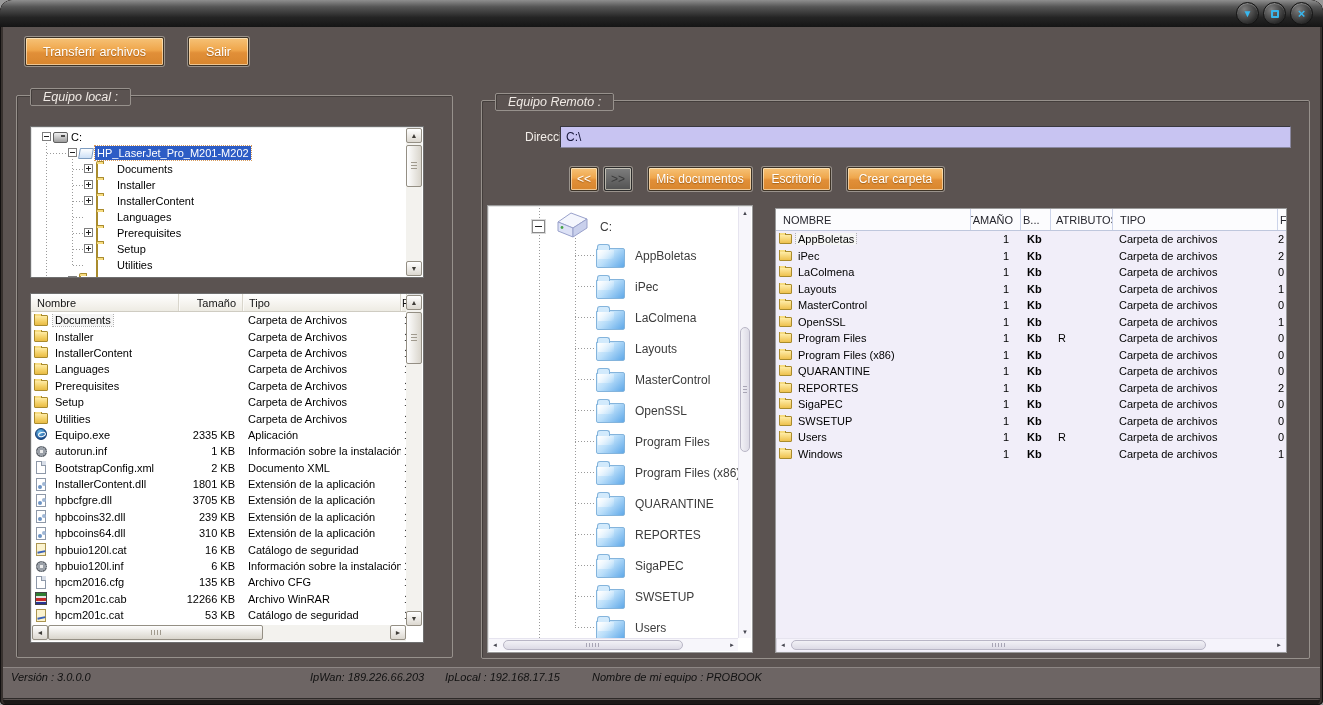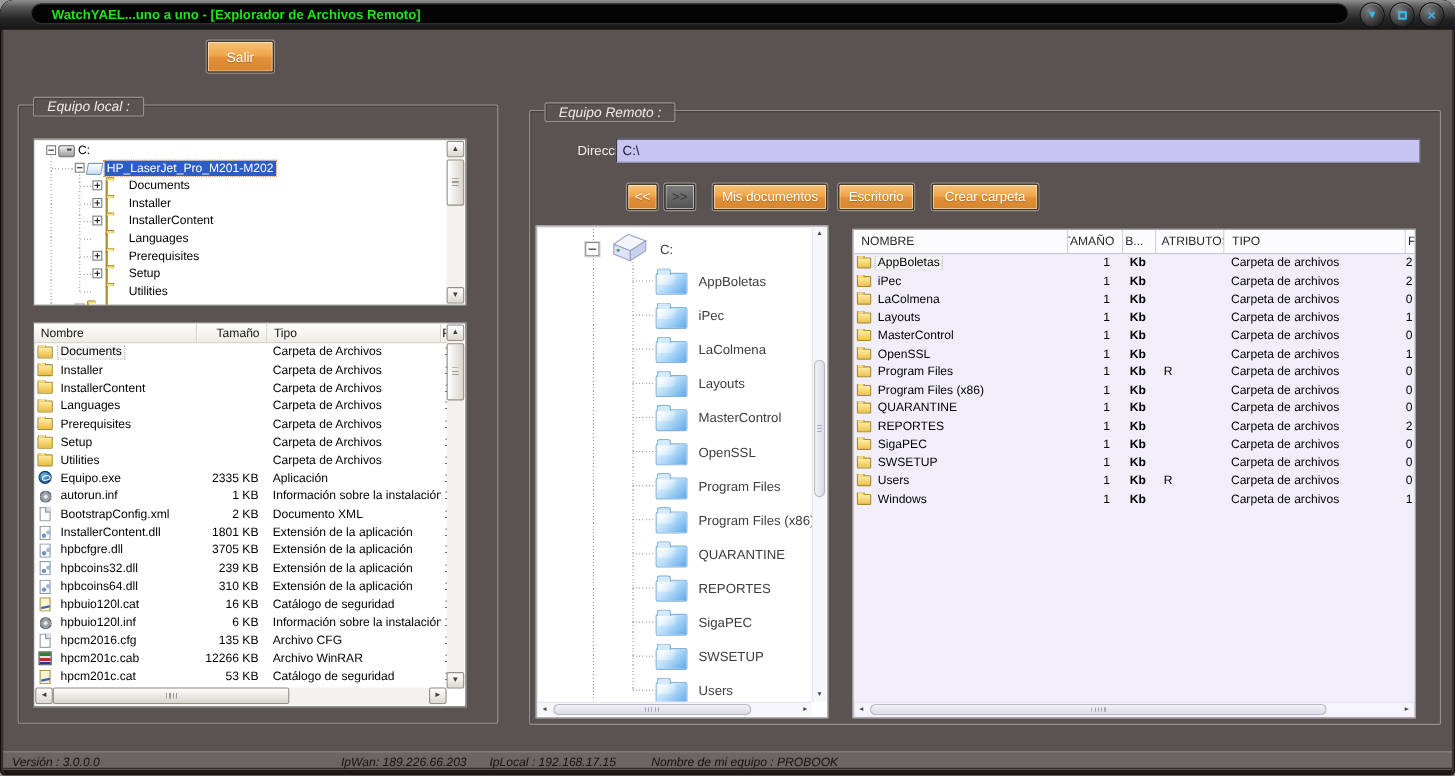--- a/index.html
+++ b/index.html
@@ -154,9 +154,6 @@
 <div class="win">
 
   <div class="tbar">
-    <div class="tpill">
-      <span class="ttext">WatchYAEL...uno a uno - [Explorador de Archivos Remoto]</span>
-    </div>
     <div class="wbtn" style="left:1236px;">
       <span class="wglyph">▼</span>
     </div>

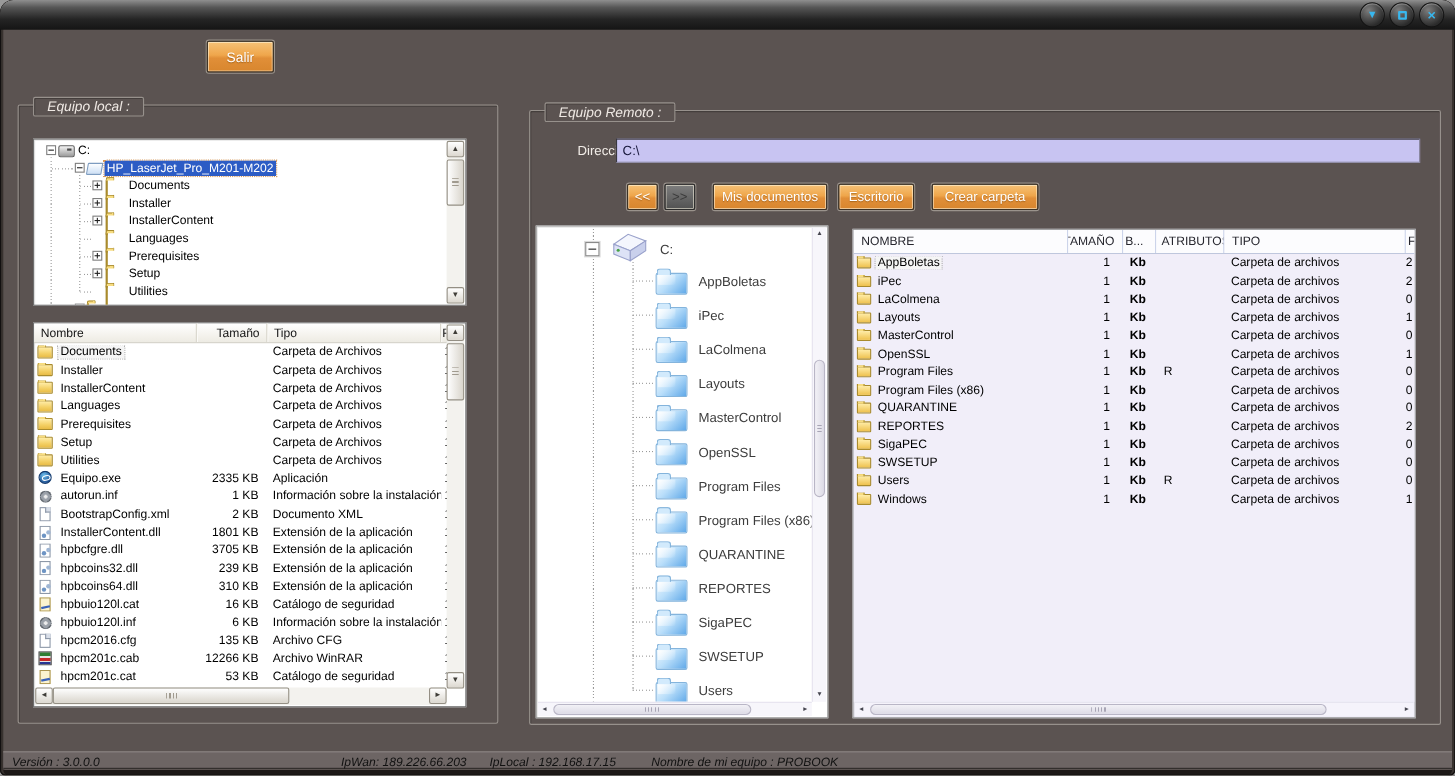--- a/index.html
+++ b/index.html
@@ -165,6 +165,7 @@
     </div>
   </div>
 
+  <div class="obtn" style="left:25px;top:37px;width:139px;">Transferir archivos</div>
   <div class="obtn" style="left:188px;top:37px;width:61px;">Salir</div>
 
   <div class="grp" style="left:16px;top:95px;width:437px;height:563px;"></div>

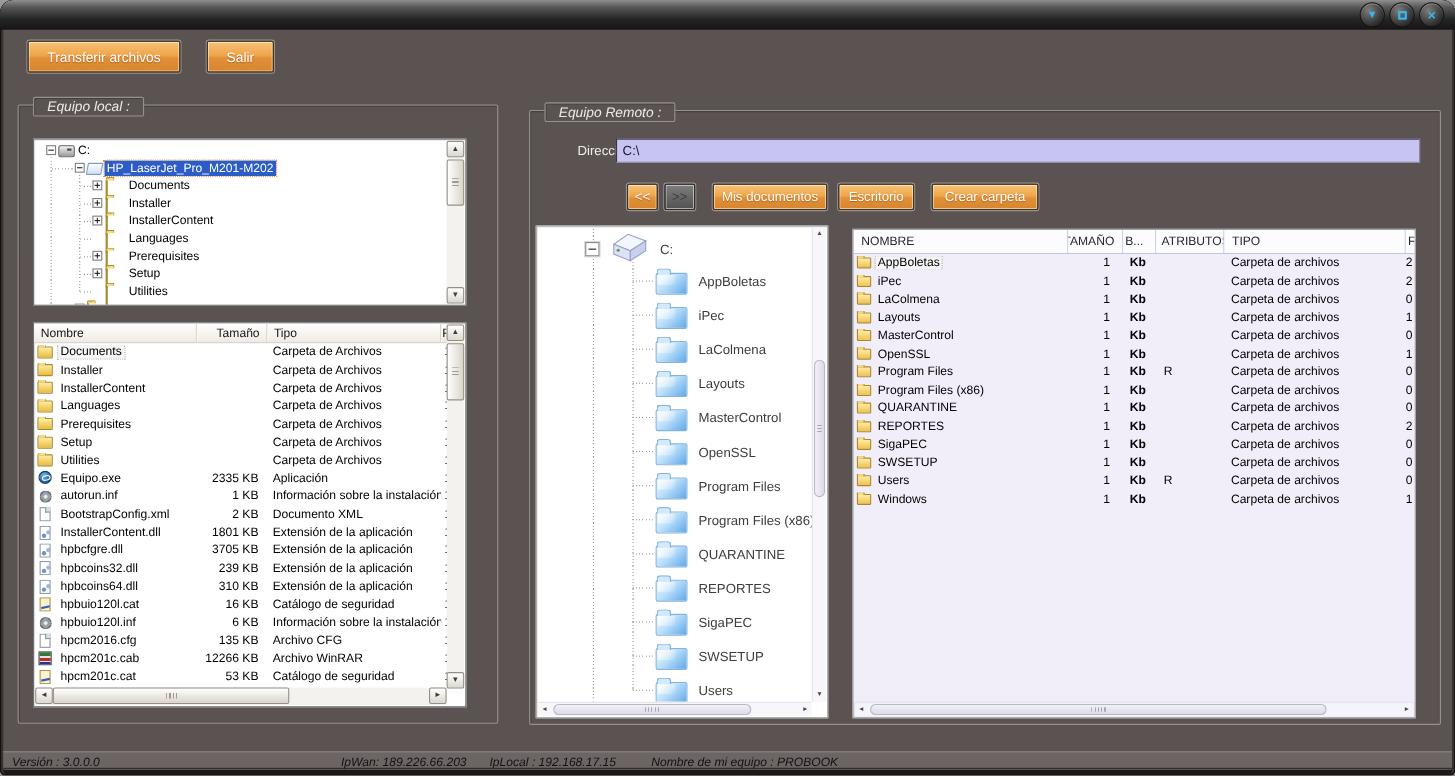--- a/index.html
+++ b/index.html
@@ -144,7 +144,7 @@
         background:linear-gradient(180deg,#ffeca6,#eec14e);border:1px solid #a98b2d;border-radius:1px;}
   .sfold::before{content:"";position:absolute;top:-3px;left:-1px;width:5px;height:2px;background:#f7dc80;border:1px solid #a98b2d;border-bottom:none;}
   
-  .status{position:absolute;left:3px;right:3px;bottom:6px;height:16px;background:#6d6564;
+  .status{position:absolute;left:3px;right:3px;bottom:6px;height:32px;background:#6d6564;
         border-top:1px solid #8d8684;border-bottom:1px solid #2e2a29;}
   .stitem{position:absolute;top:3px;font-size:11px;font-style:italic;color:#111;white-space:nowrap;}
 </style>

